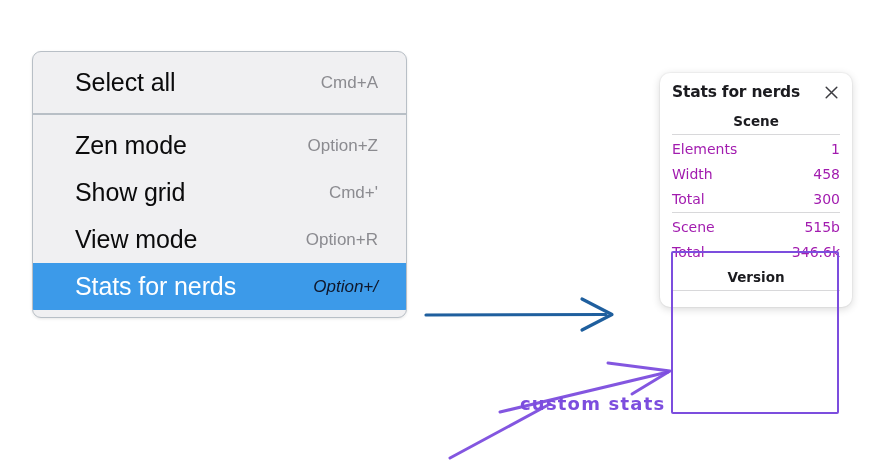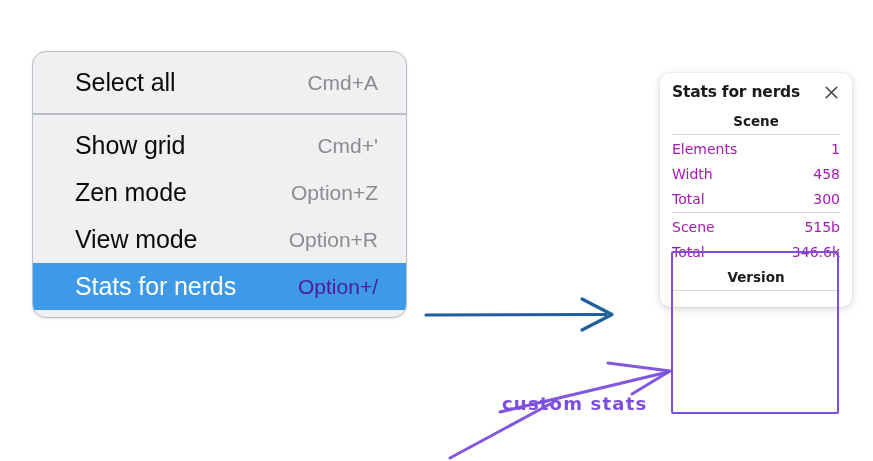--- a/index.html
+++ b/index.html
@@ -24,7 +24,7 @@
     width: 375px;
     background: #f0f0f2;
     border: 1px solid #b8bfc6;
-    border-radius: 14px;
+    border-radius: 9px;
     box-shadow: 0 1px 3px rgba(0,0,0,0.10);
     box-sizing: border-box;
     overflow: hidden;

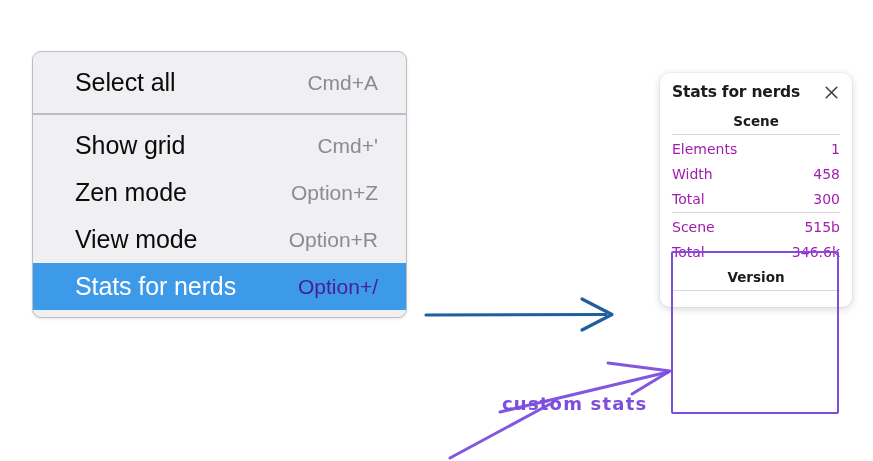--- a/index.html
+++ b/index.html
@@ -47,7 +47,7 @@
     white-space: nowrap;
   }
   .menu-item .shortcut {
-    font-size: 21px;
+    font-size: 17px;
     color: #8b8b90;
     white-space: nowrap;
   }

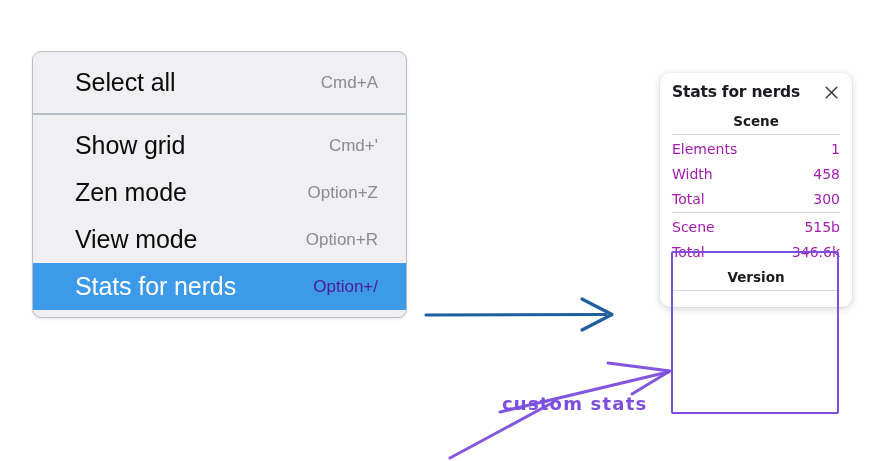--- a/index.html
+++ b/index.html
@@ -173,12 +173,12 @@
 
   <div class="menu-group">
     <div class="menu-item">
+      <span class="label">Zen mode</span>
+      <span class="shortcut">Option+Z</span>
+    </div>
+    <div class="menu-item">
       <span class="label">Show grid</span>
       <span class="shortcut">Cmd+'</span>
-    </div>
-    <div class="menu-item">
-      <span class="label">Zen mode</span>
-      <span class="shortcut">Option+Z</span>
     </div>
     <div class="menu-item">
       <span class="label">View mode</span>

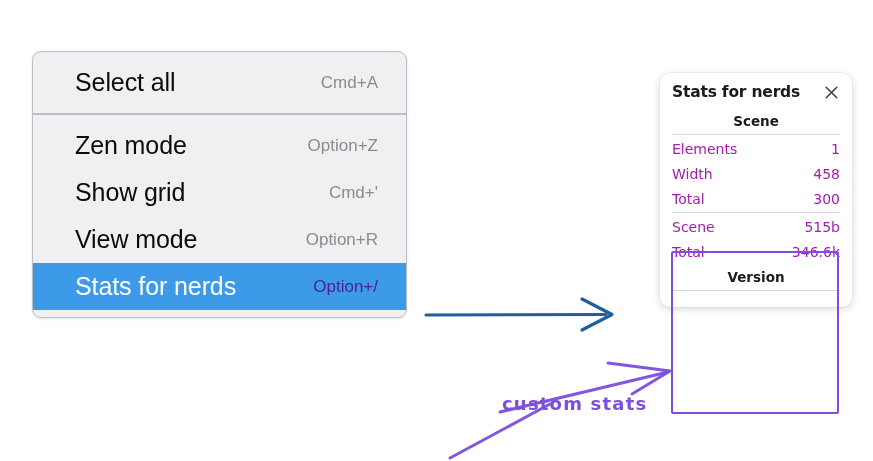--- a/index.html
+++ b/index.html
@@ -55,7 +55,7 @@
     background: #3c9ae9;
   }
   .menu-item.selected .label { color: #ffffff; }
-  .menu-item.selected .shortcut { color: #4c1d95; }
+  .menu-item.selected .shortcut { color: #0f172a; font-style: italic; }
 
   
   #flow-arrow {

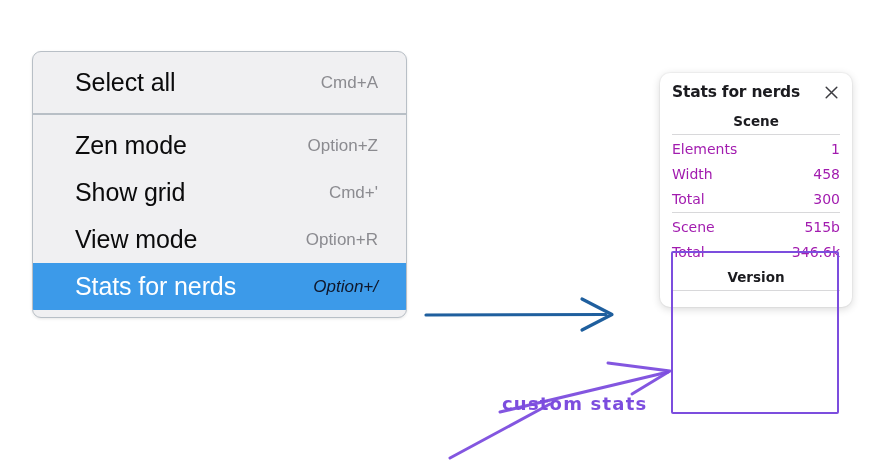--- a/index.html
+++ b/index.html
@@ -149,7 +149,7 @@
   }
   #annotation-text {
     position: absolute;
-    left: 502px;
+    left: 520px;
     top: 393px;
     font-family: "DejaVu Sans", sans-serif;
     font-size: 18px;

